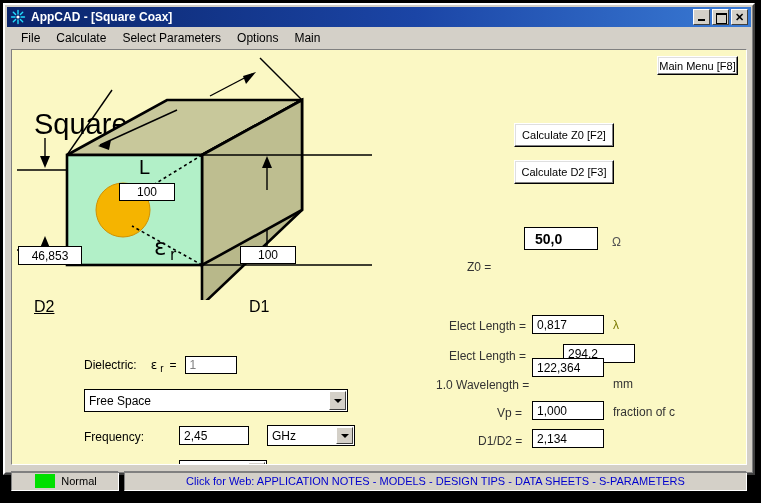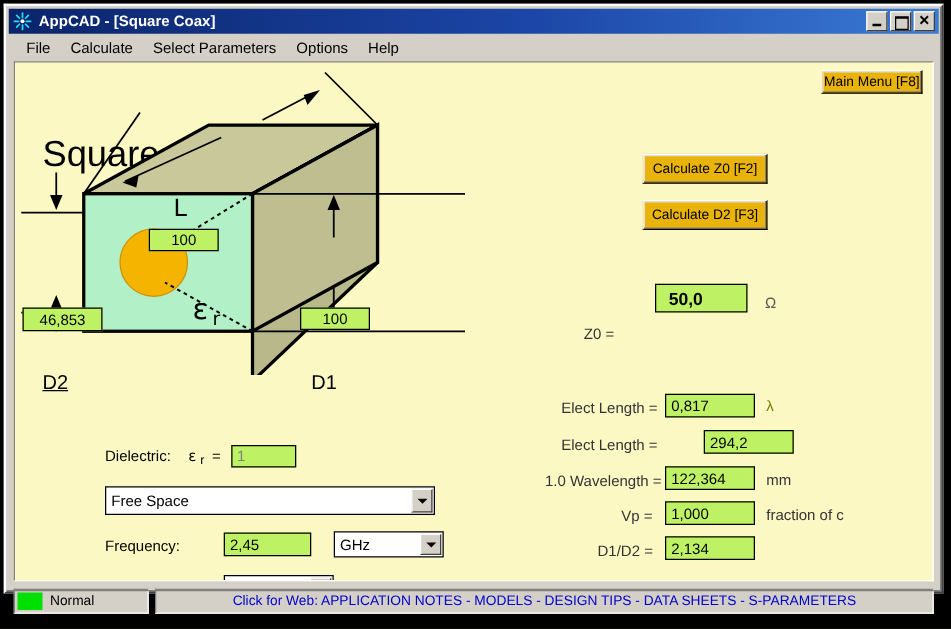--- a/index.html
+++ b/index.html
@@ -219,7 +219,7 @@
     <div class="menu-item">Calculate</div>
     <div class="menu-item">Select Parameters</div>
     <div class="menu-item">Options</div>
-    <div class="menu-item">Help</div>
+    <div class="menu-item">Main</div>
   </div>
 
   <div id="client">

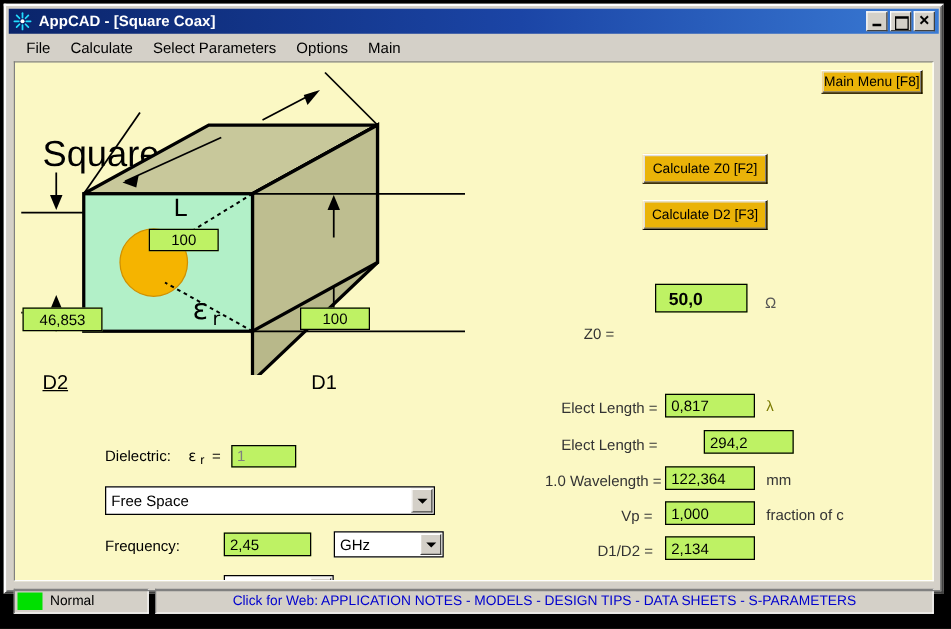--- a/index.html
+++ b/index.html
@@ -93,7 +93,7 @@
 
   
   .btn {
-    background: #eab308;
+    background: #ffffff;
     border-top: 1px solid #ffffff; border-left: 1px solid #ffffff;
     border-right: 1px solid #000000; border-bottom: 1px solid #000000;
     box-shadow: inset -1px -1px 0 #808080, inset 1px 1px 0 #dfdfdf;

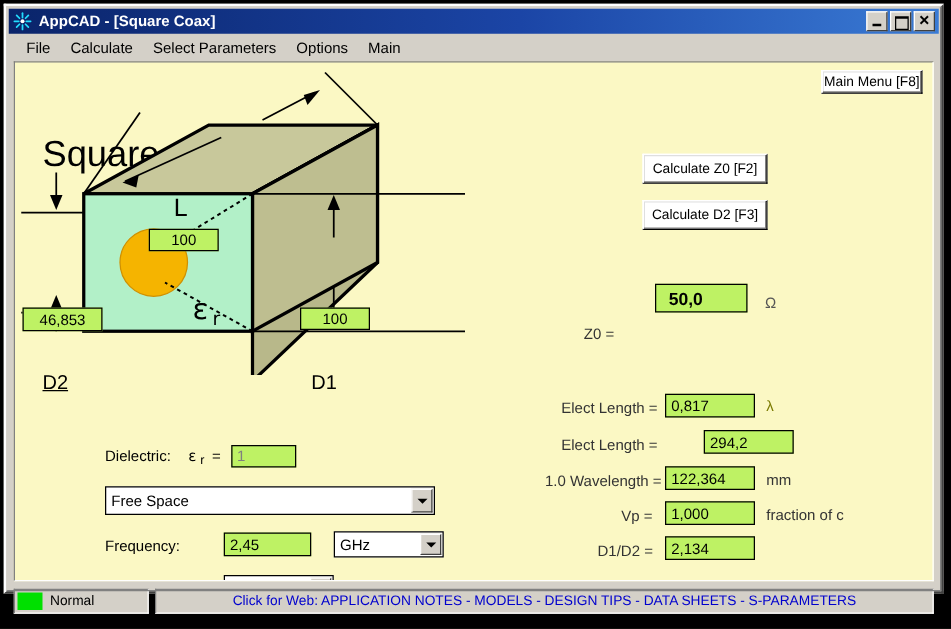--- a/index.html
+++ b/index.html
@@ -102,7 +102,7 @@
     cursor: default; user-select: none;
   }
   .field {
-    background: #bef264;
+    background: #ffffff;
     border-top: 1px solid #808080; border-left: 1px solid #808080;
     border-right: 1px solid #ffffff; border-bottom: 1px solid #ffffff;
     outline: 1px solid #000000; outline-offset: 0px;

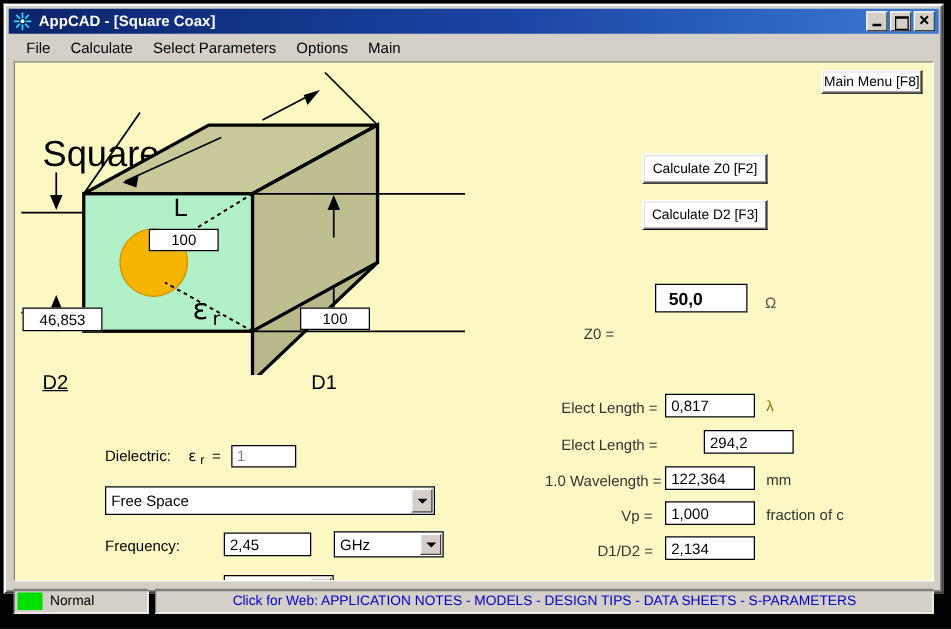--- a/index.html
+++ b/index.html
@@ -337,7 +337,7 @@
     <div class="abs field thin" style="left:520px; top:294px; width:72px; height:19px;margin-left:31px;">294,2</div>
 
     <div class="abs lbl" style="left:424px; top:328px; color:#333;">1.0 Wavelength =</div>
-    <div class="abs field thin" style="left:520px; top:323px; width:72px; height:19px;">122,364</div>
+    <div class="abs field thin" style="left:520px; top:308px; width:72px; height:19px;">122,364</div>
     <div class="abs lbl" style="left:601px; top:327px; color:#333;">mm</div>
 
     <div class="abs lbl" style="left:485px; top:356px; color:#333;">Vp =</div>

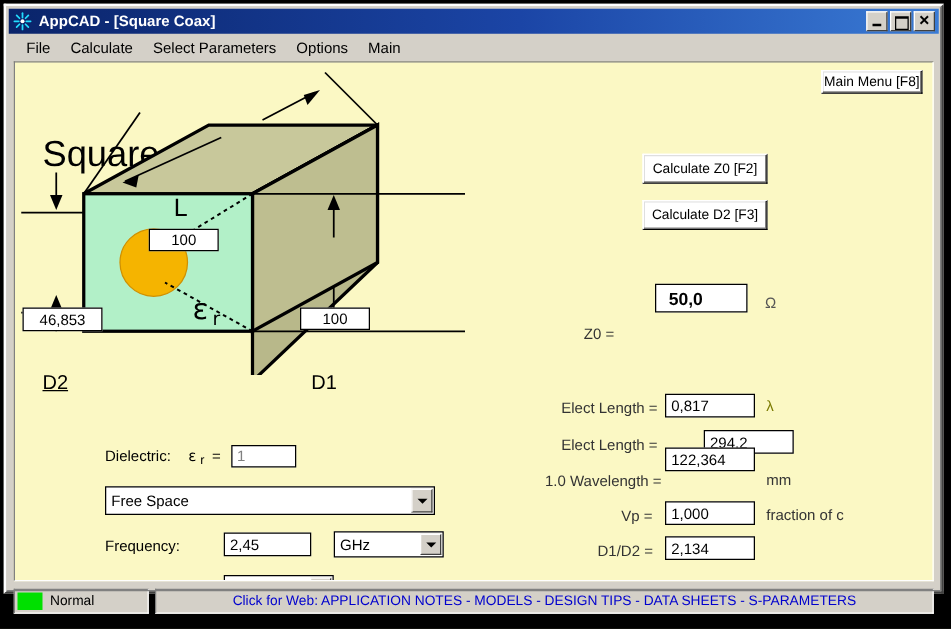--- a/index.html
+++ b/index.html
@@ -170,7 +170,7 @@
     display: flex; align-items: center;
     font-size: 11px; color: #000;
   }
-  #sb-normal { width: 108px; padding-left: 2px; gap: 6px; }
+  #sb-normal { width: 108px; padding-left: 2px; gap: 6px; justify-content: center; }
   #sb-led { width: 20px; height: 14px; background: #00e000; }
   #sb-link {
     margin-left: 5px; flex: 1 1 auto;

